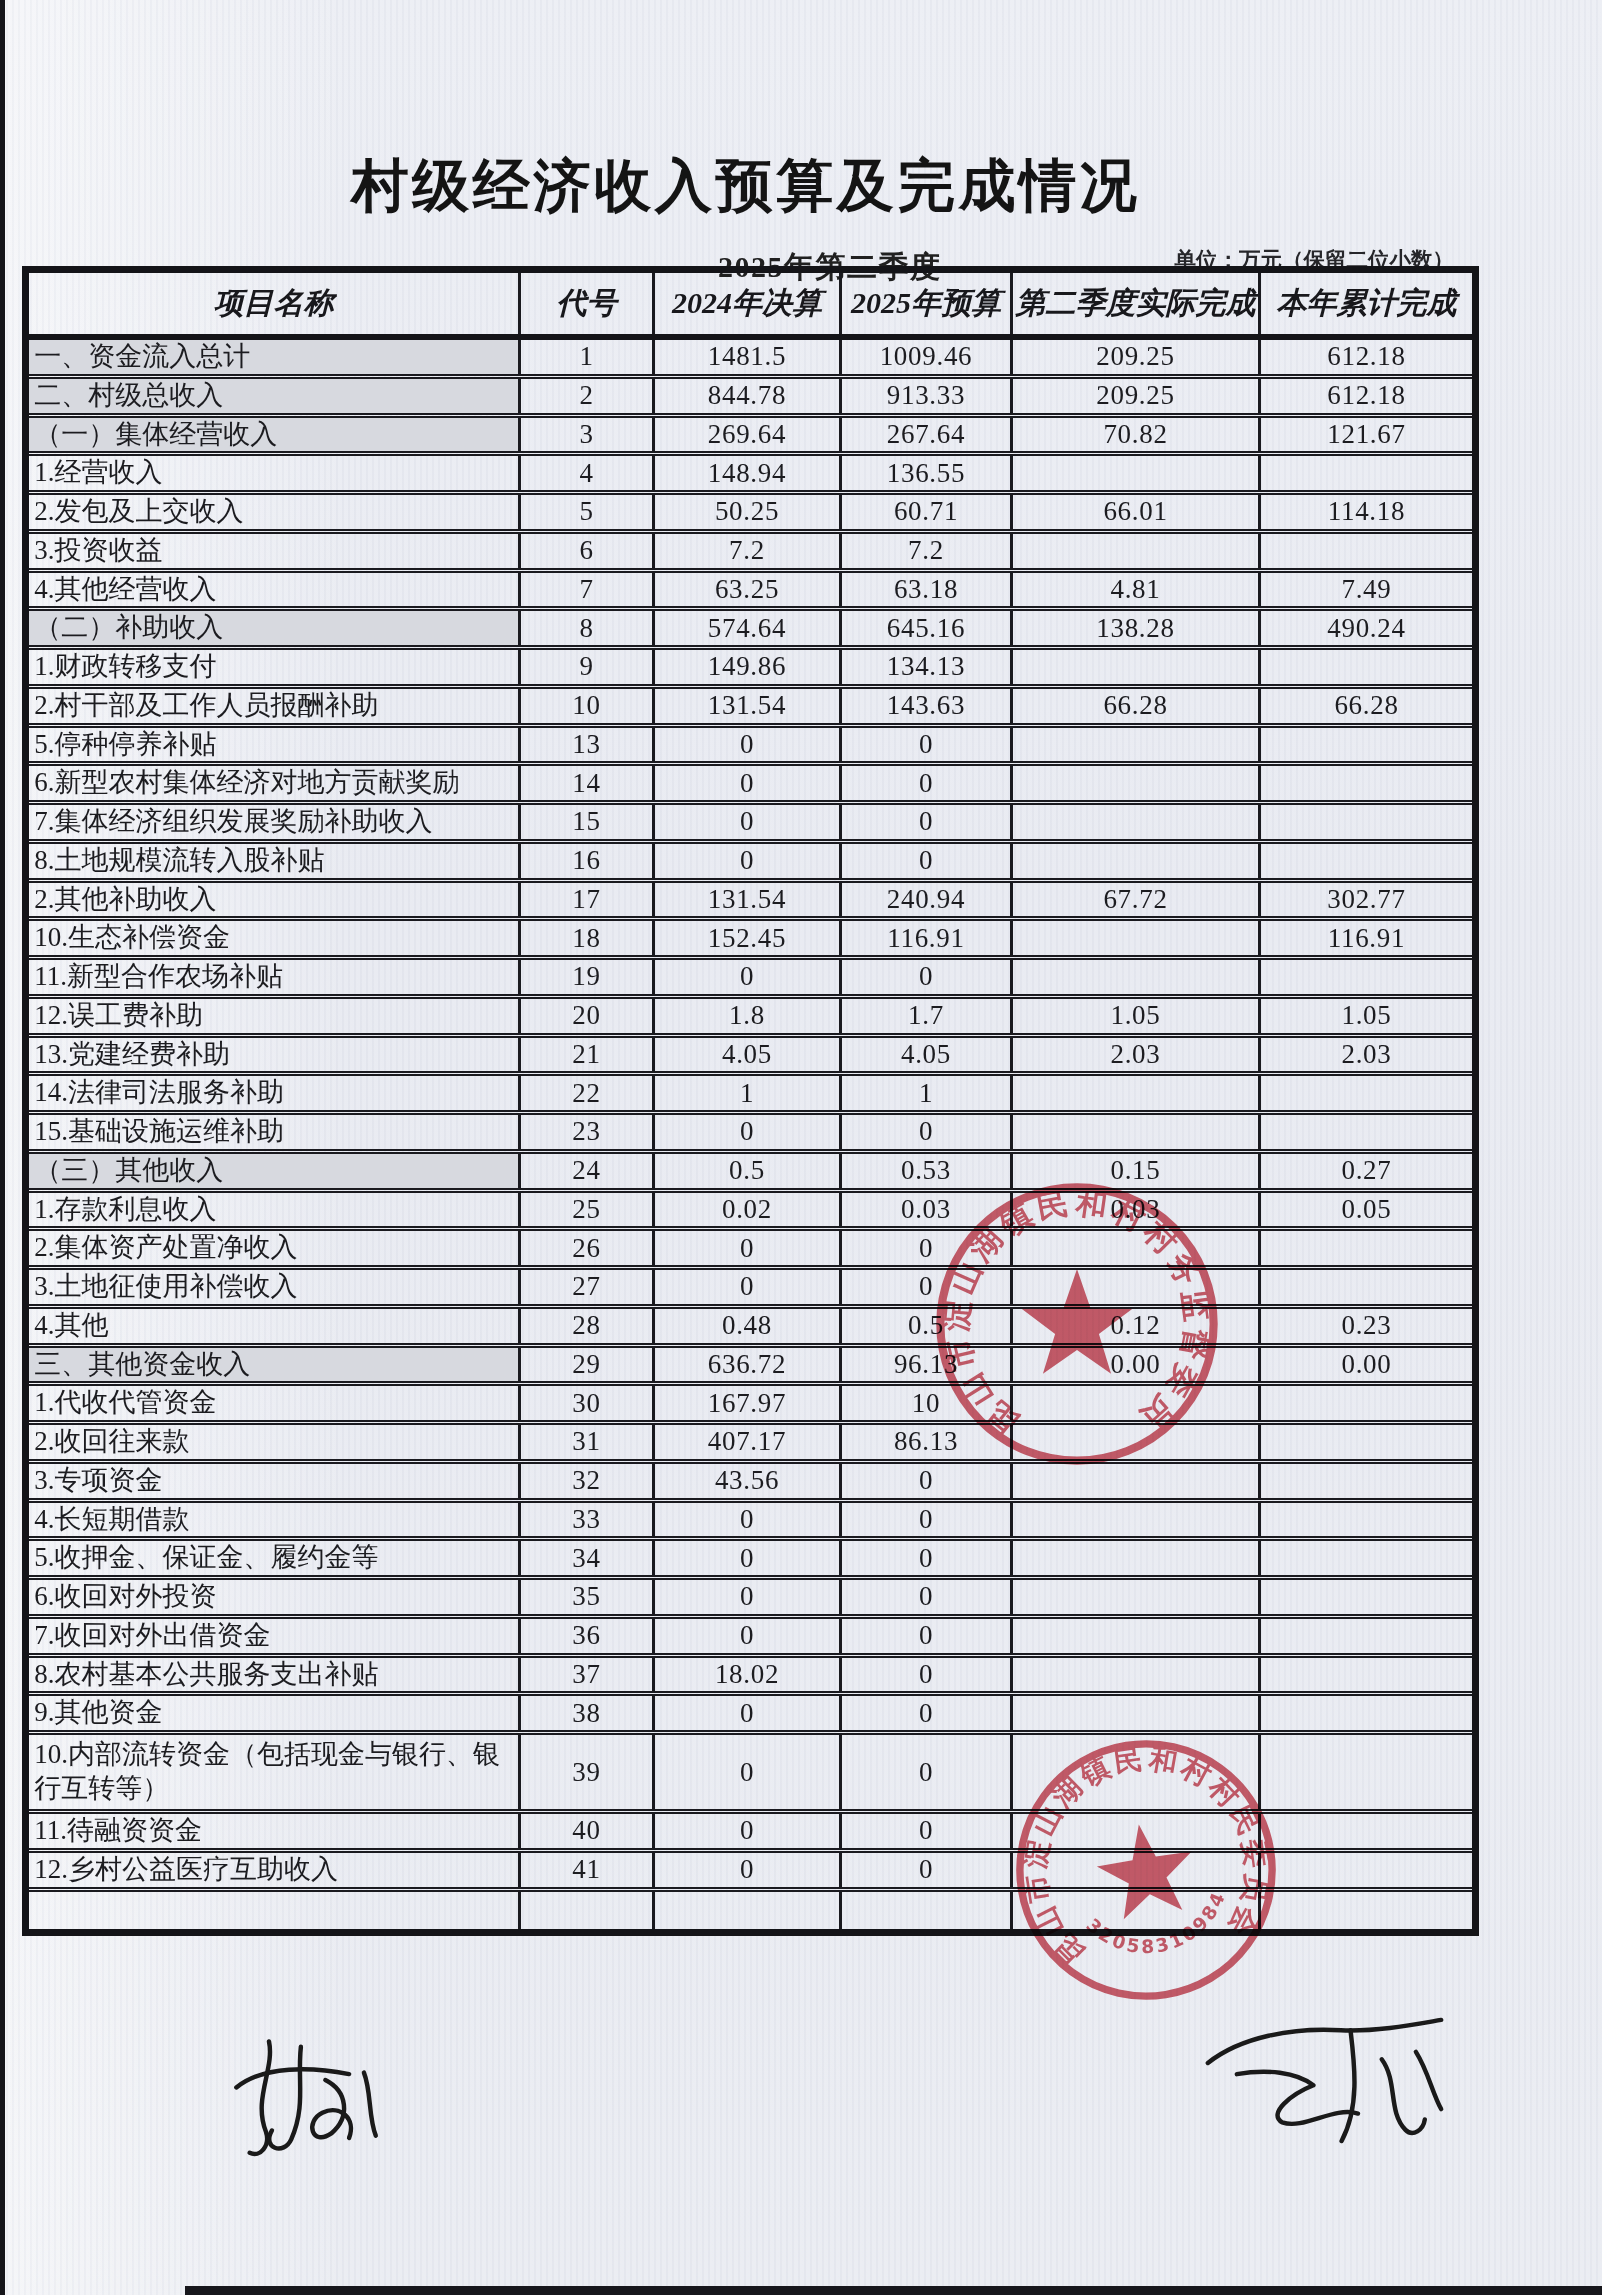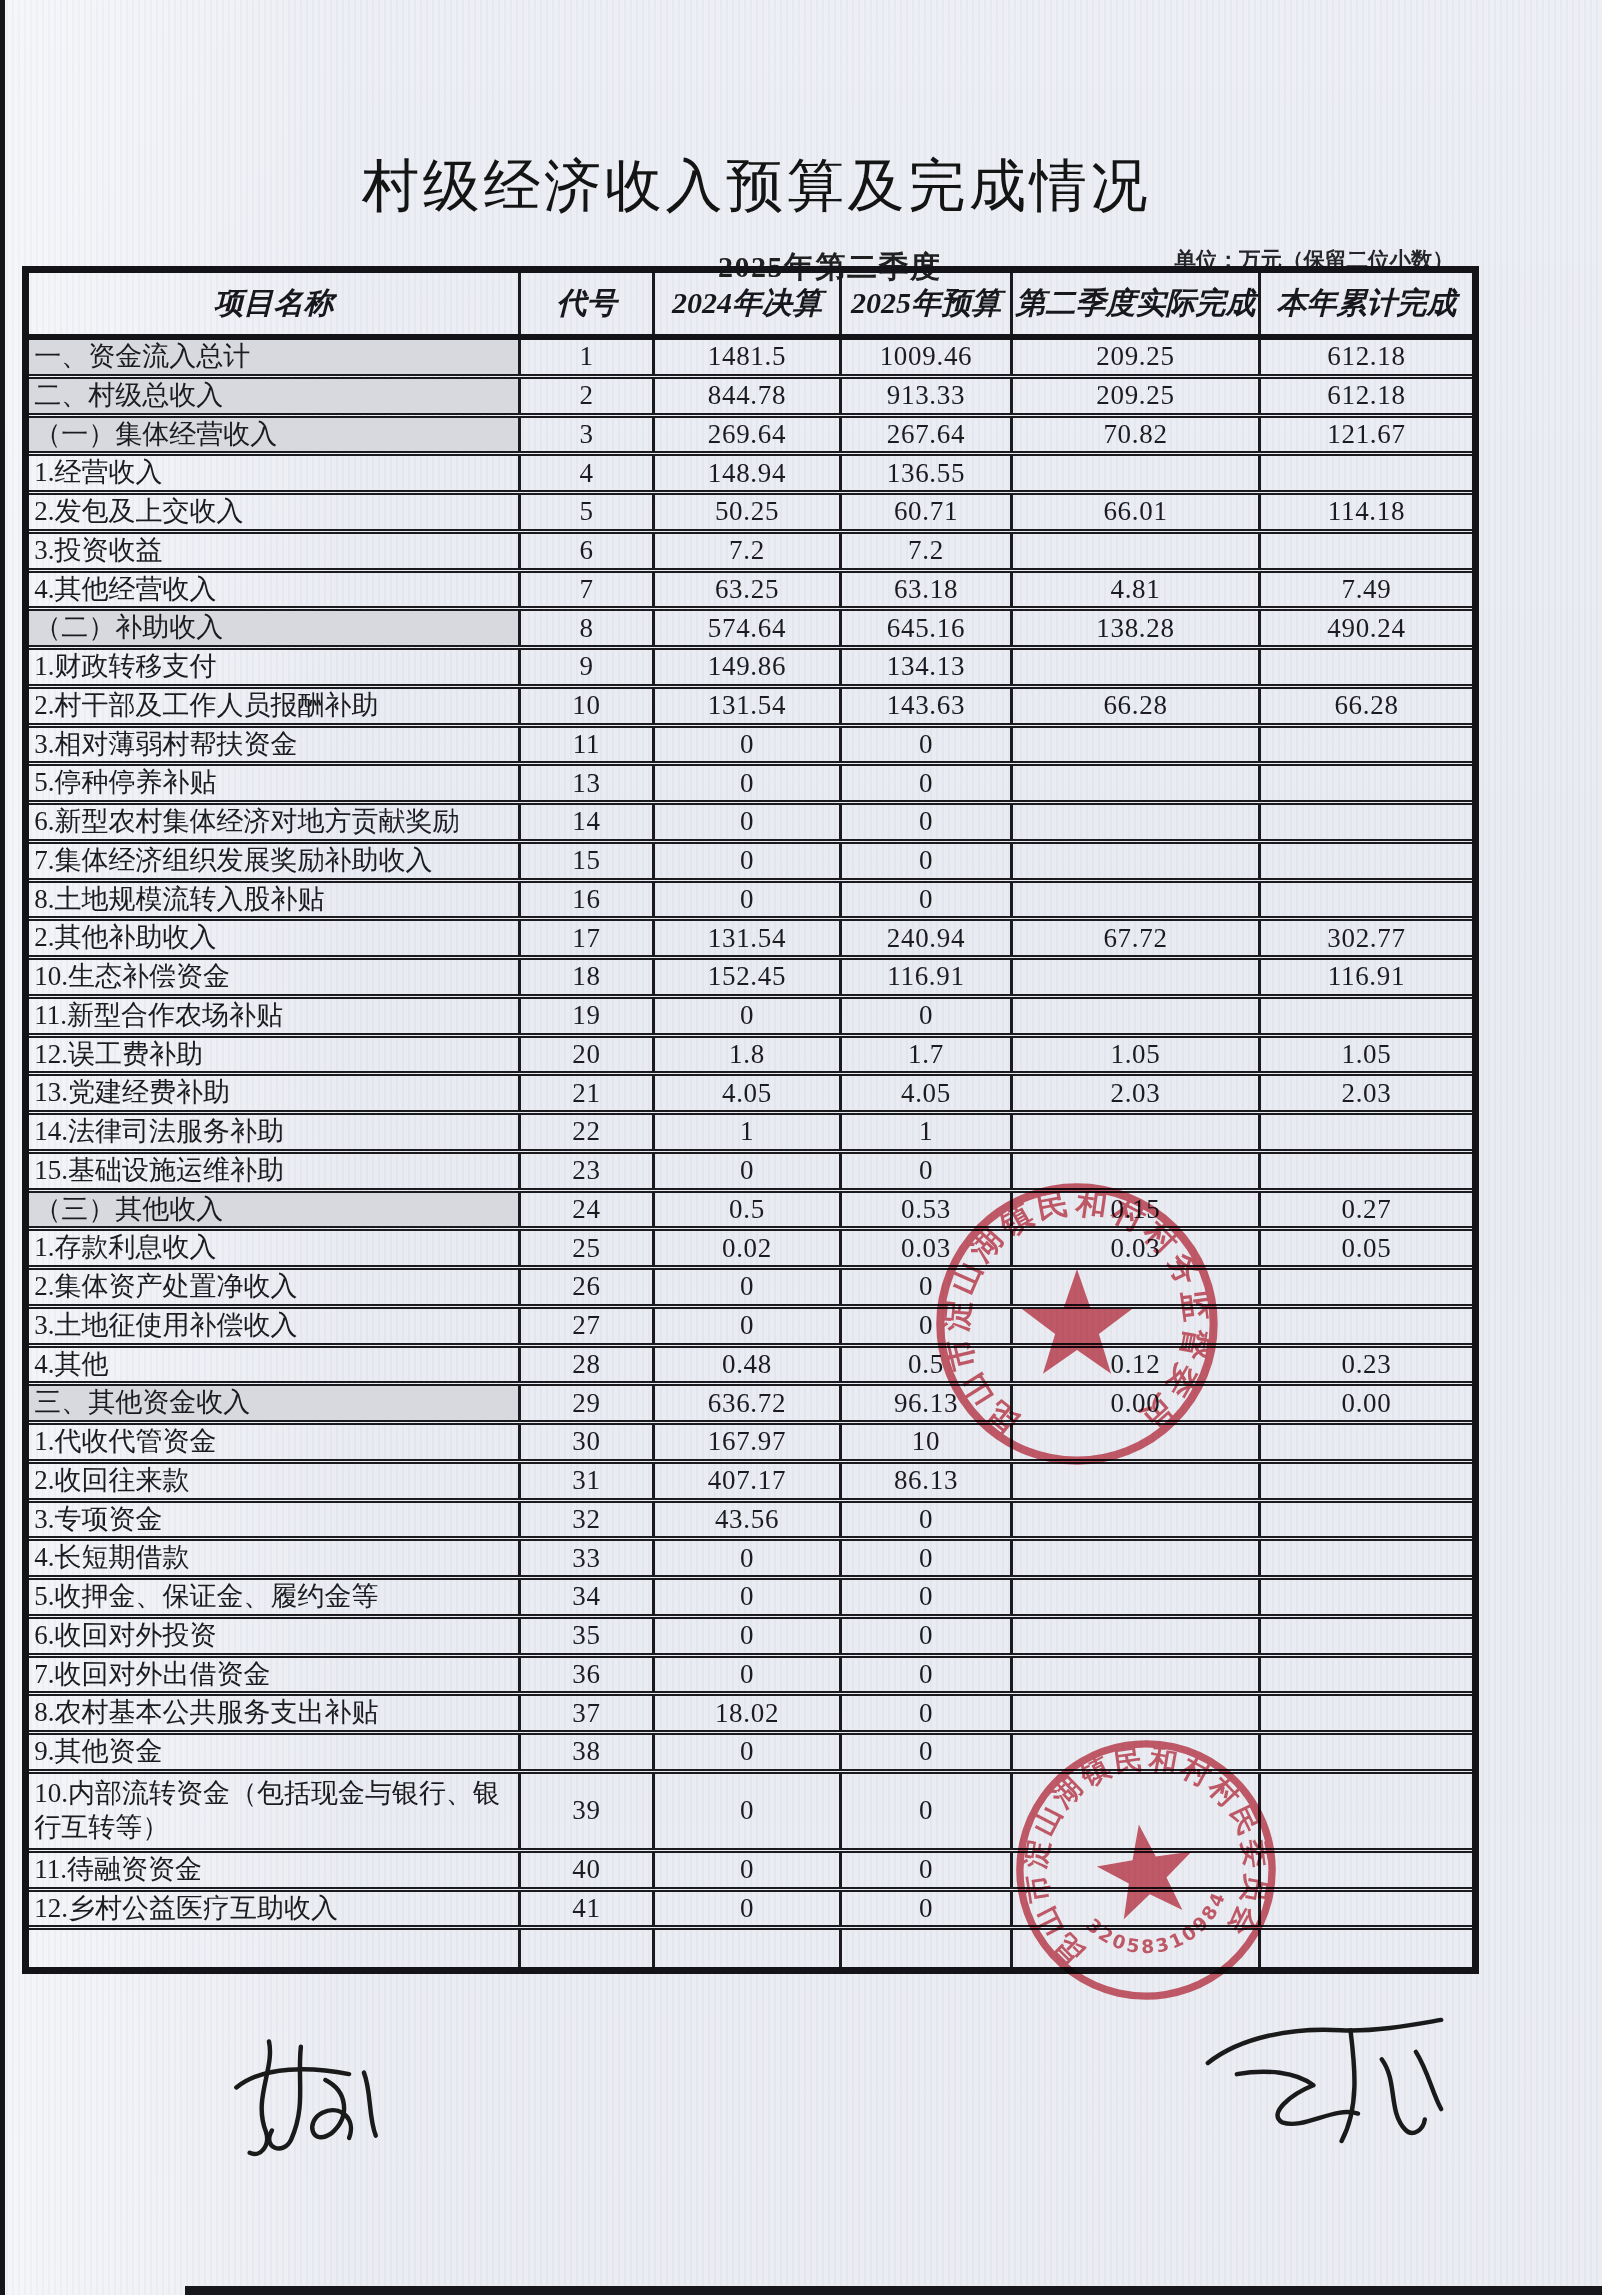--- a/index.html
+++ b/index.html
@@ -19,9 +19,9 @@
   .edge-left{position:absolute;left:0;top:0;width:4.5px;height:2295px;background:#15151a;}
   .edge-bottom{position:absolute;left:185px;right:0;bottom:0;height:9px;background:#17171c;}
   .title{
-    position:absolute;left:362px;top:148px;width:816px;
-    font-size:57px;font-weight:normal;letter-spacing:3.7px;white-space:nowrap;
-    color:#141414;text-align:left;
+    position:absolute;left:338px;top:148px;width:816px;
+    font-size:57px;font-weight:bold;letter-spacing:3.7px;white-space:nowrap;
+    color:#141414;text-align:center;
   }
   .subtitle{
     position:absolute;left:718px;top:247px;font-size:30px;font-weight:bold;

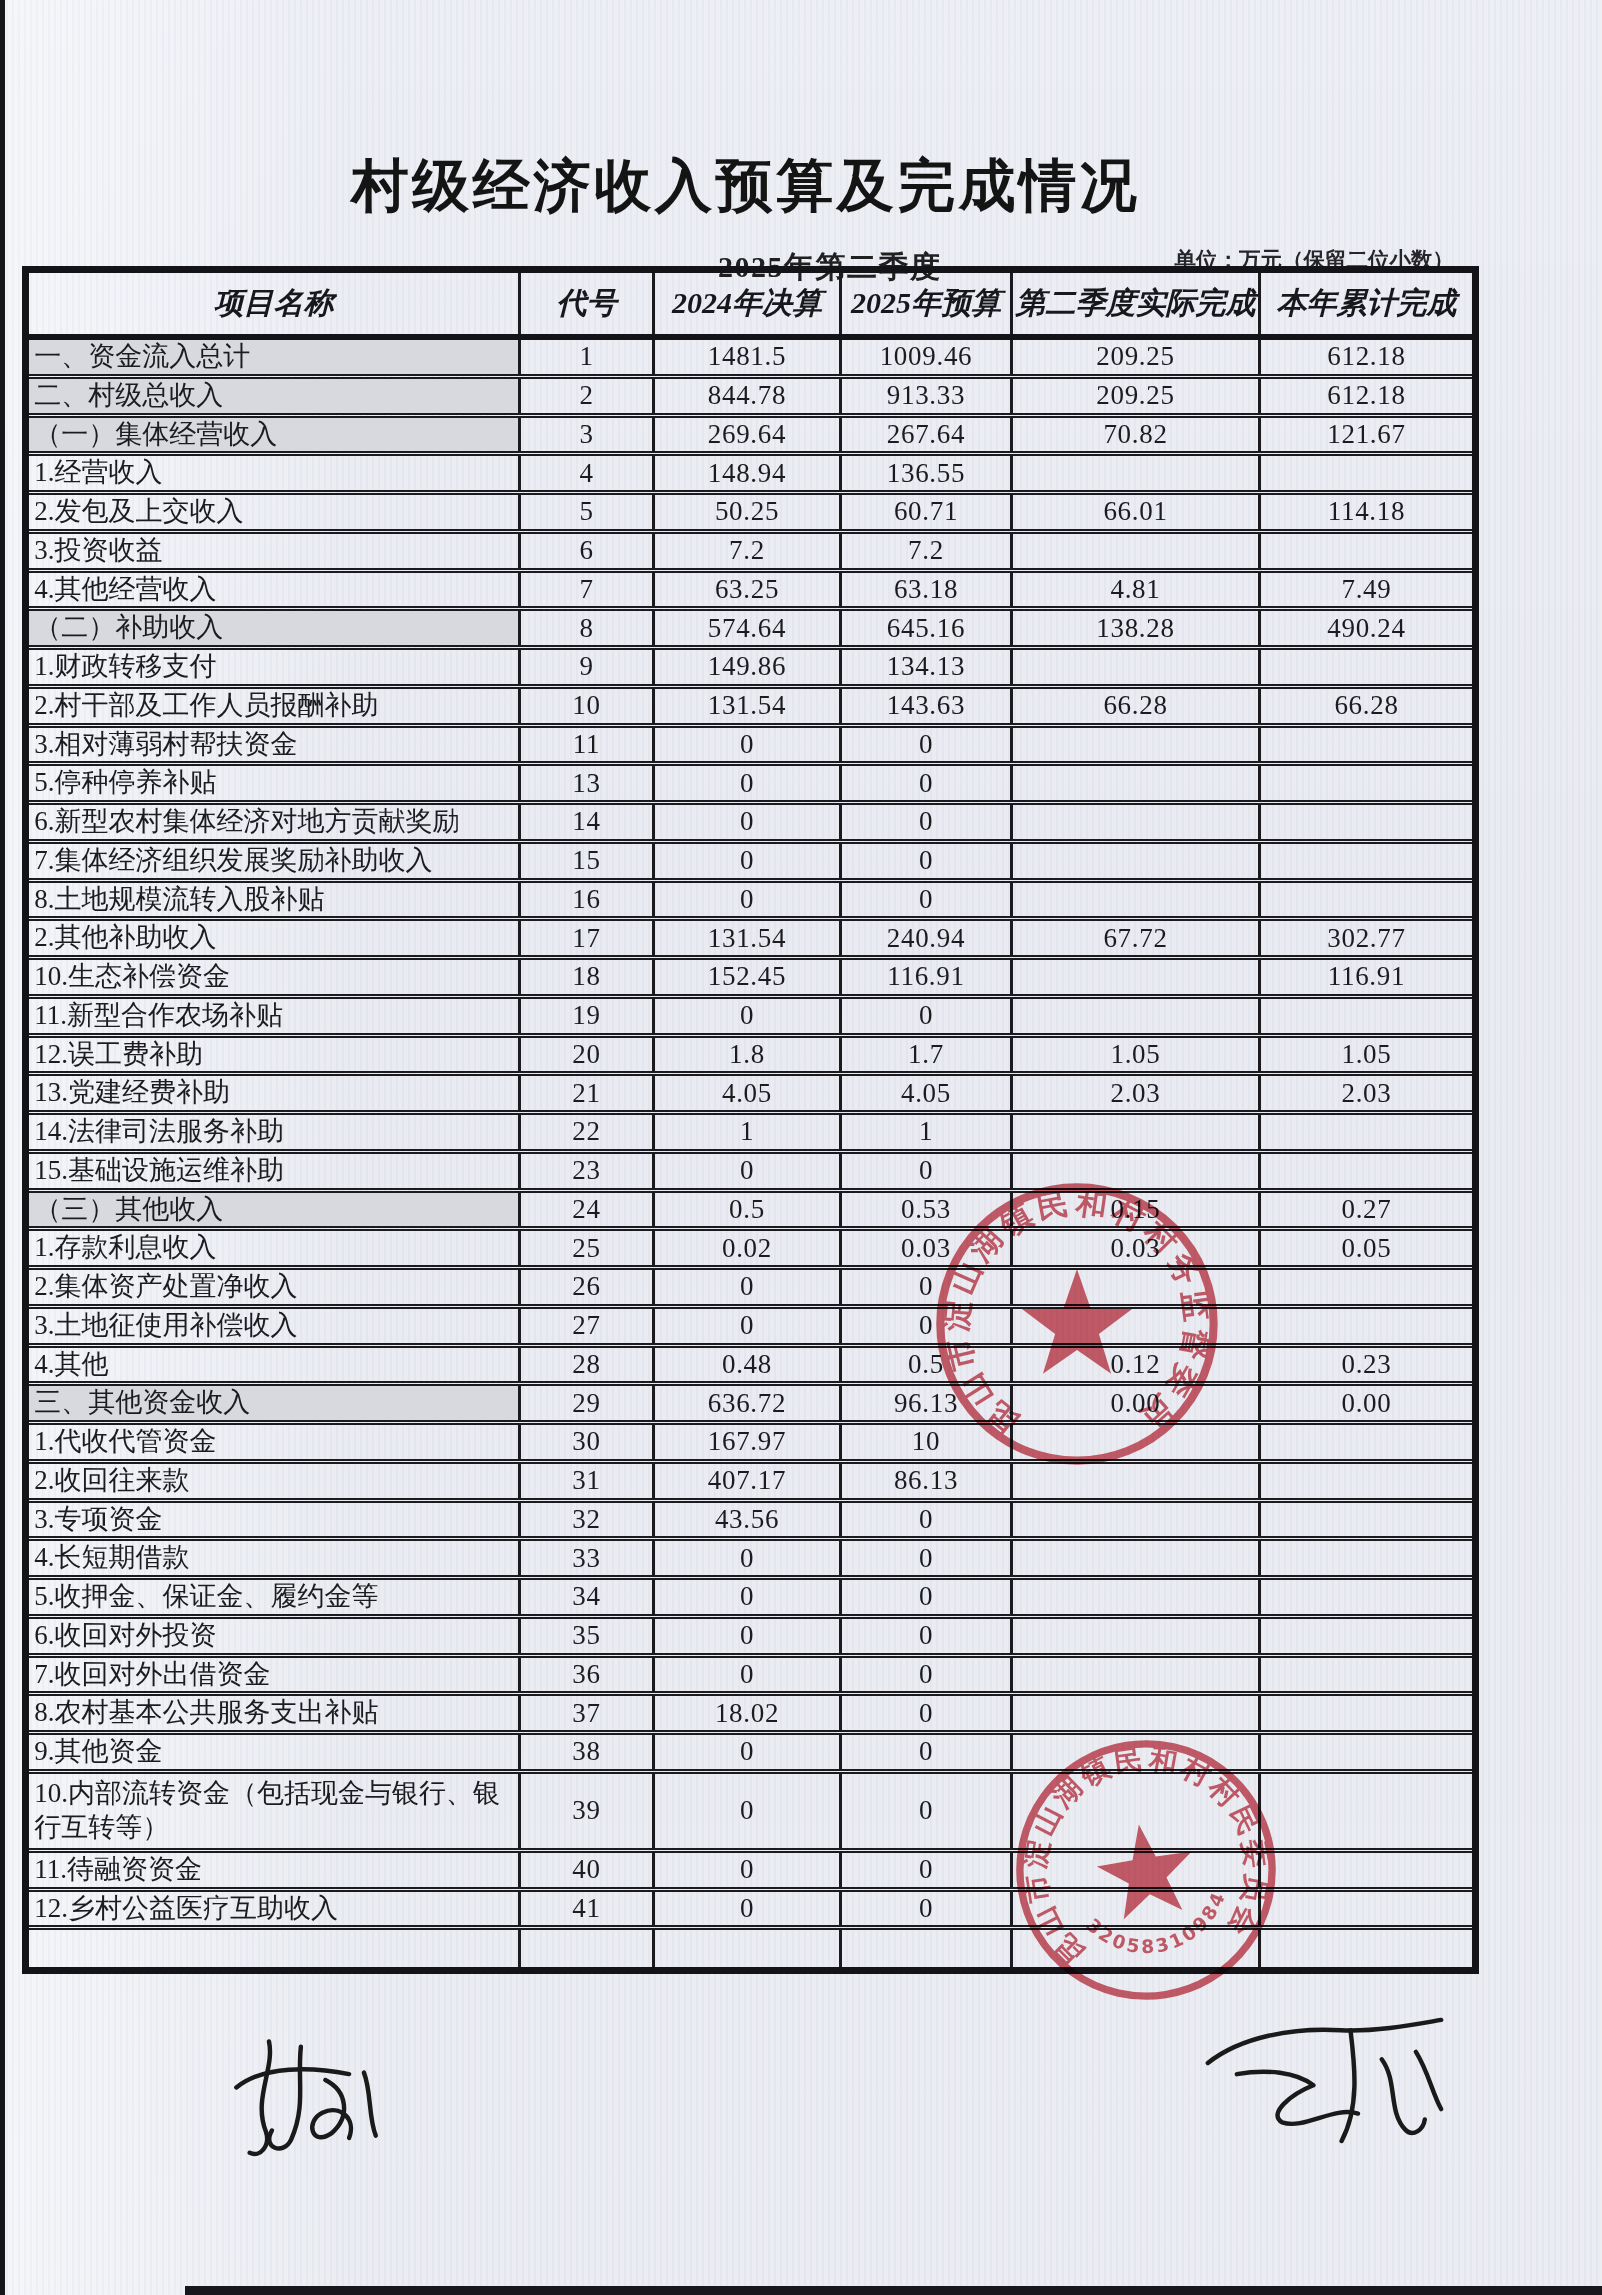--- a/index.html
+++ b/index.html
@@ -185,14 +185,6 @@
     <td class="c-num">66.28</td>
   </tr>
 
-  <tr>
-    <td class="c-name">3.相对薄弱村帮扶资金</td>
-    <td class="c-num">11</td>
-    <td class="c-num">0</td>
-    <td class="c-num">0</td>
-    <td class="c-num"></td>
-    <td class="c-num"></td>
-  </tr>
 
 
   <tr>

